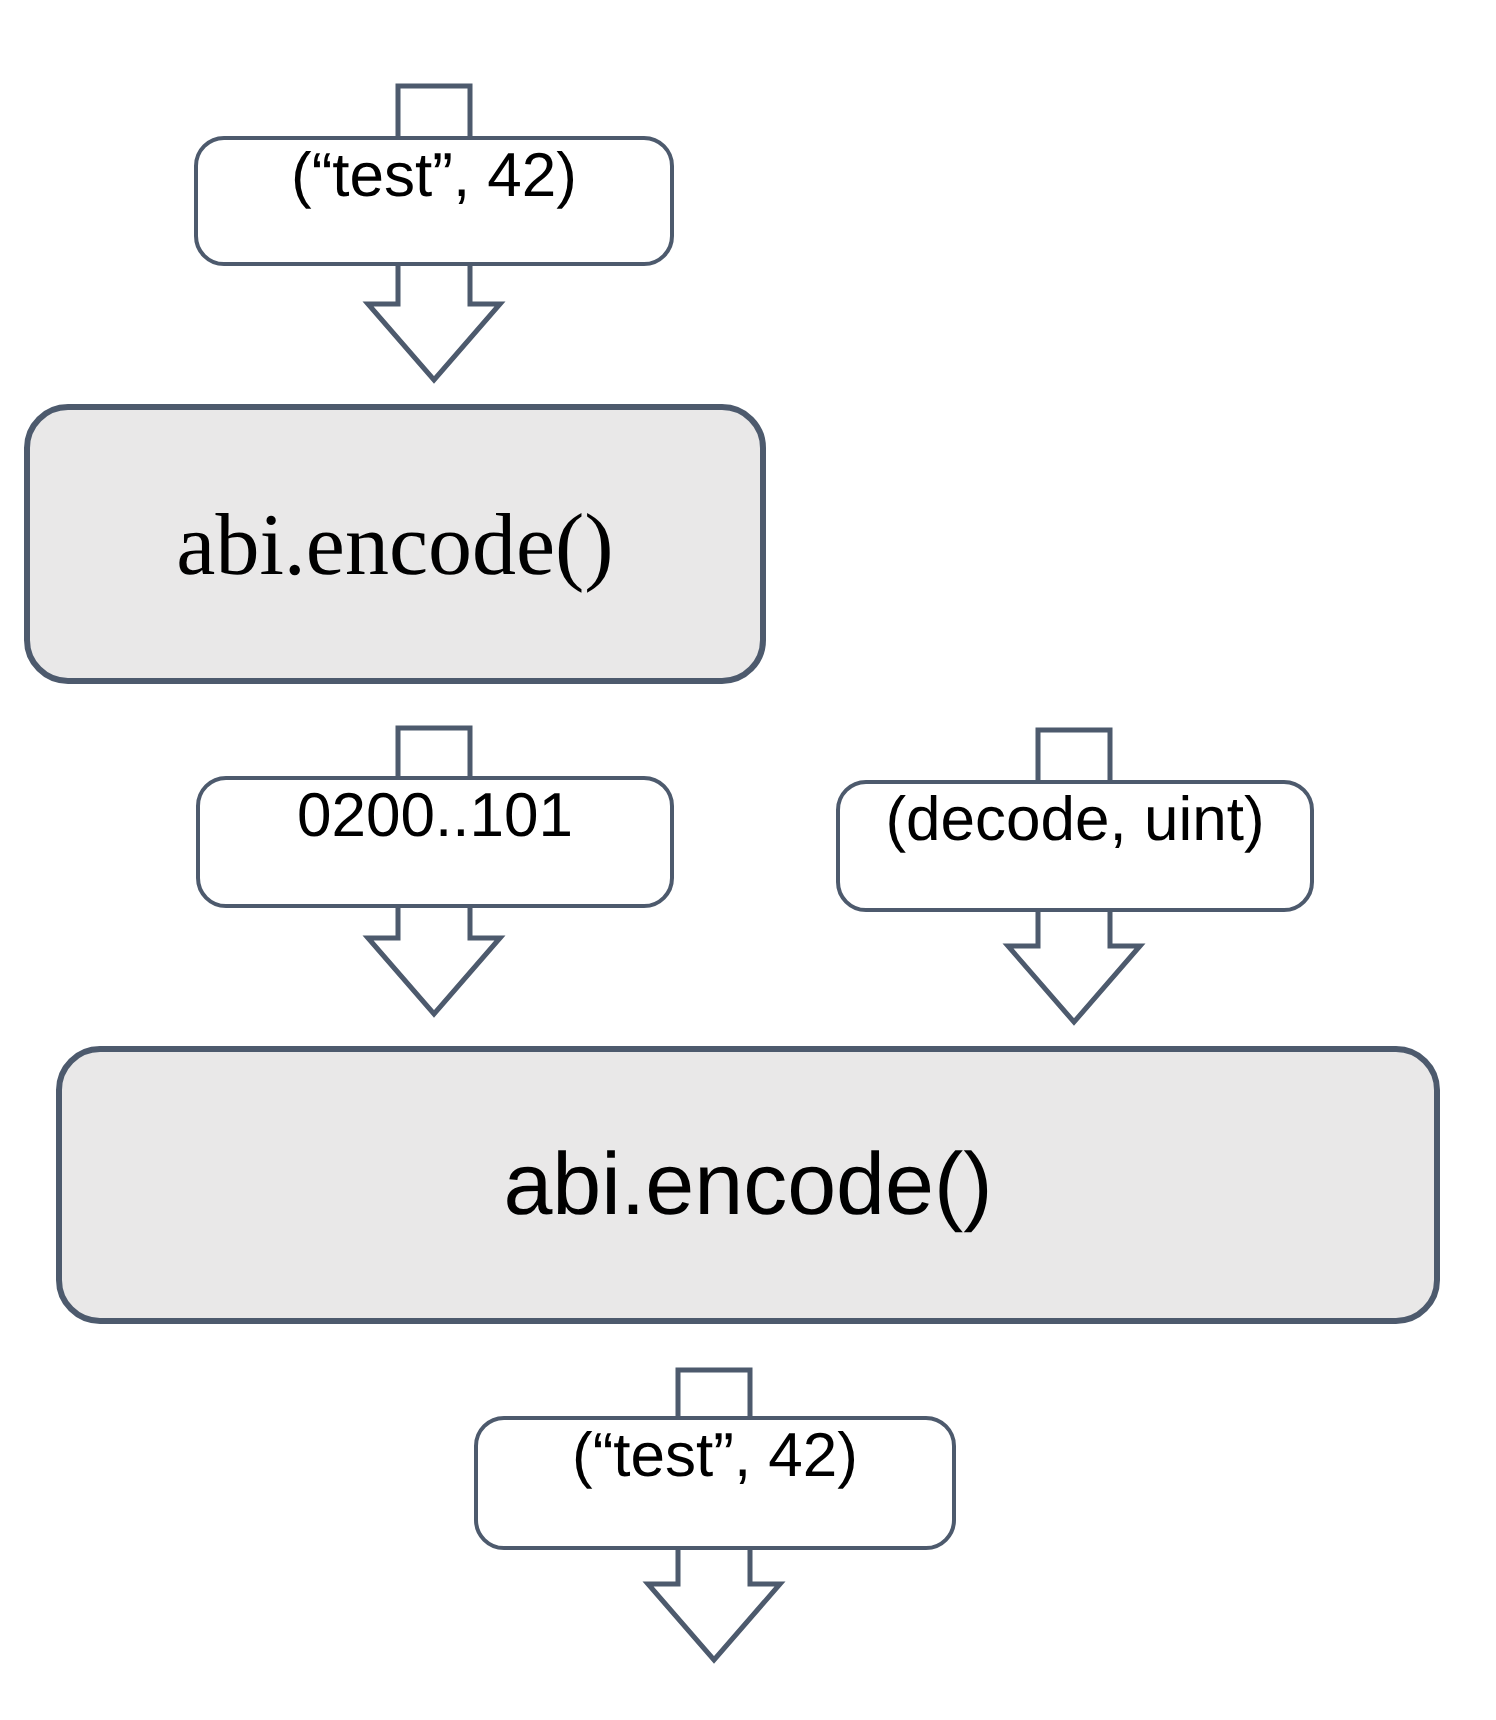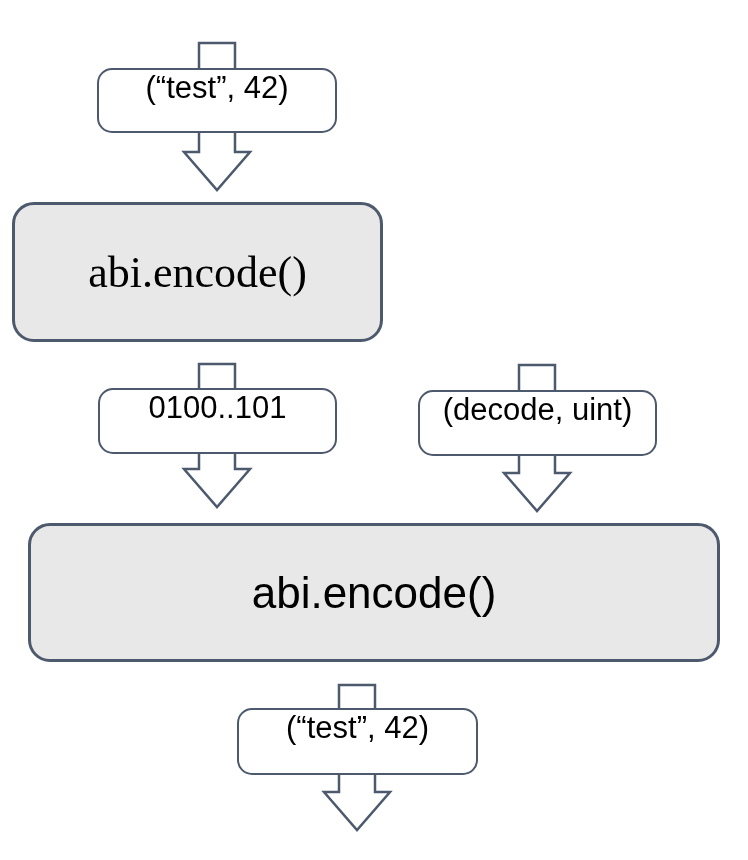--- a/index.html
+++ b/index.html
@@ -86,7 +86,7 @@
   </div>
 
   <div class="label-pill" style="left:98px; top:388px; width:239px; height:66px;">
-    <span>0100..101</span>
+    <span>0200..101</span>
   </div>
 
   <div class="label-pill" style="left:418px; top:390px; width:239px; height:66px;">

